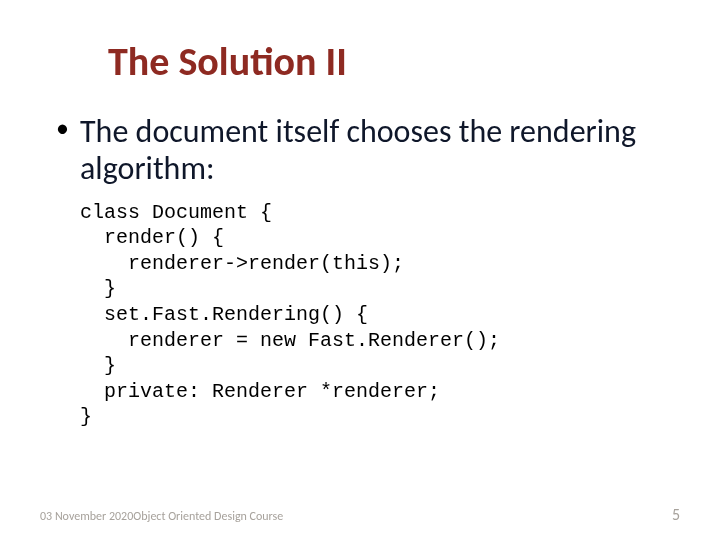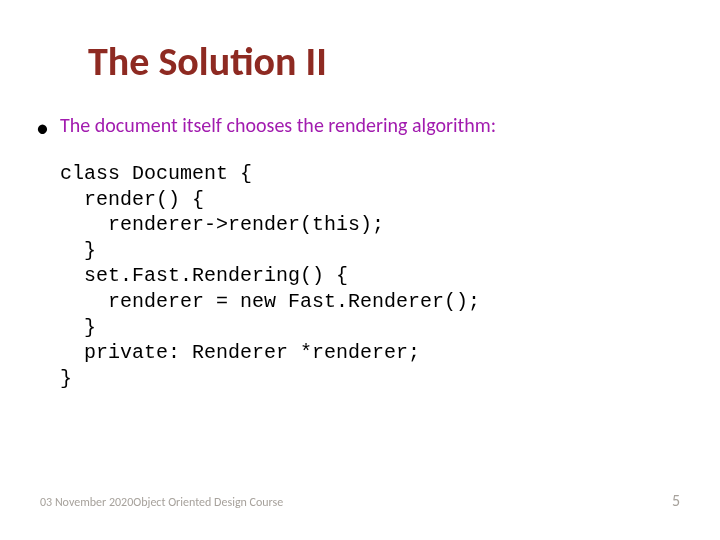--- a/index.html
+++ b/index.html
@@ -17,7 +17,7 @@
     width: 720px;
     height: 540px;
     position: relative;
-    padding: 40px 55px 0 28px;
+    padding: 40px 55px 0 48px;
   }
   .title {
     font-size: 40px;

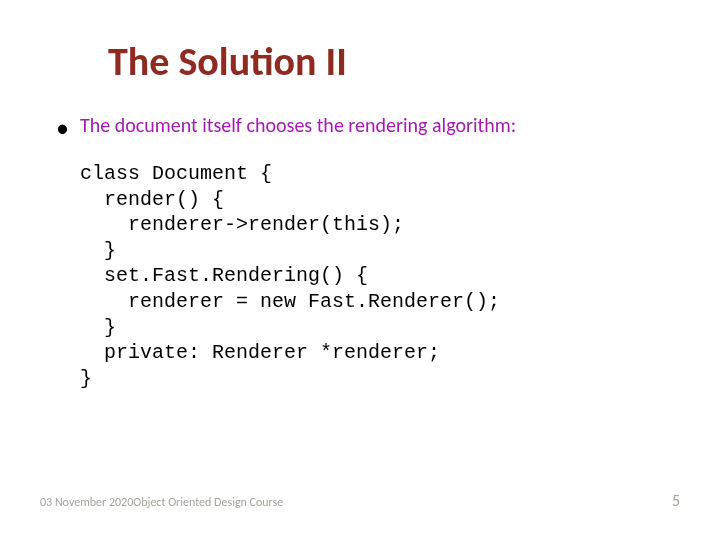--- a/index.html
+++ b/index.html
@@ -34,10 +34,10 @@
   .bullets > li {
     position: relative;
     padding-left: 24px;
-    font-size: 20px;
+    font-size: 32px;
     line-height: 1.15;
-    color: #a21caf;
-    margin-bottom: 24px;
+    color: #0f172a;
+    margin-bottom: 12px;
   }
   .bullets > li::before {
     content: "•";

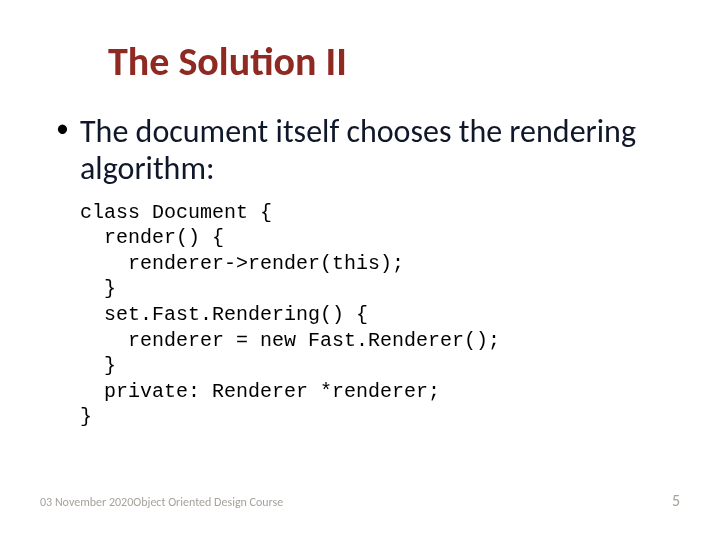--- a/index.html
+++ b/index.html
@@ -58,7 +58,7 @@
   .footer {
     position: absolute;
     left: 0;
-    bottom: 30px;
+    bottom: 16px;
     width: 720px;
     box-sizing: border-box;
     padding: 0 40px;

